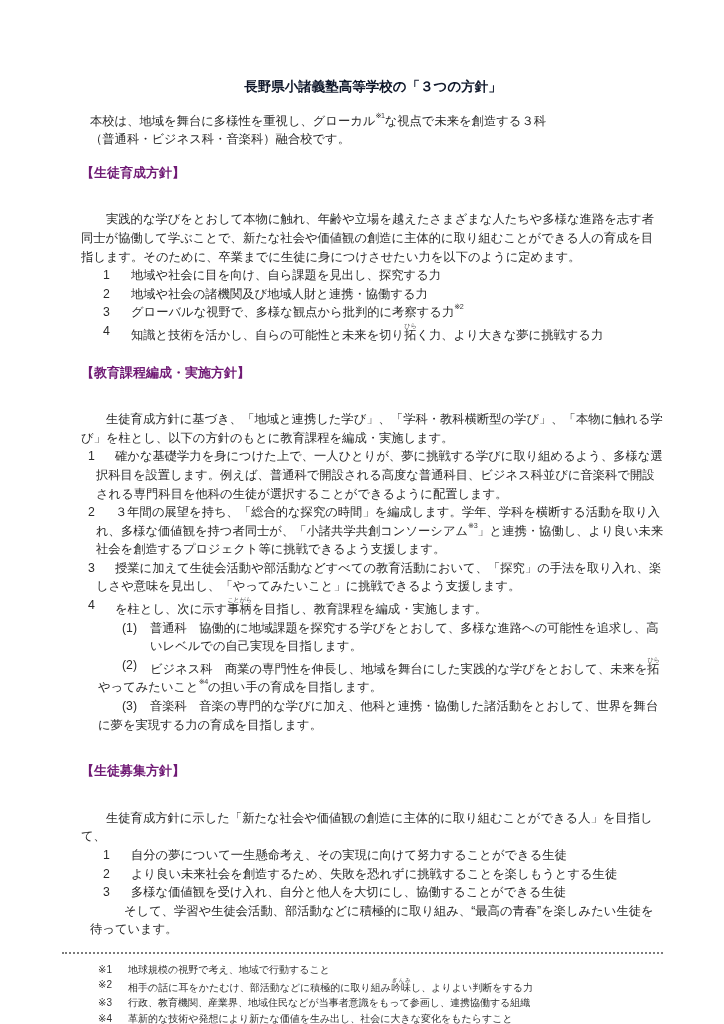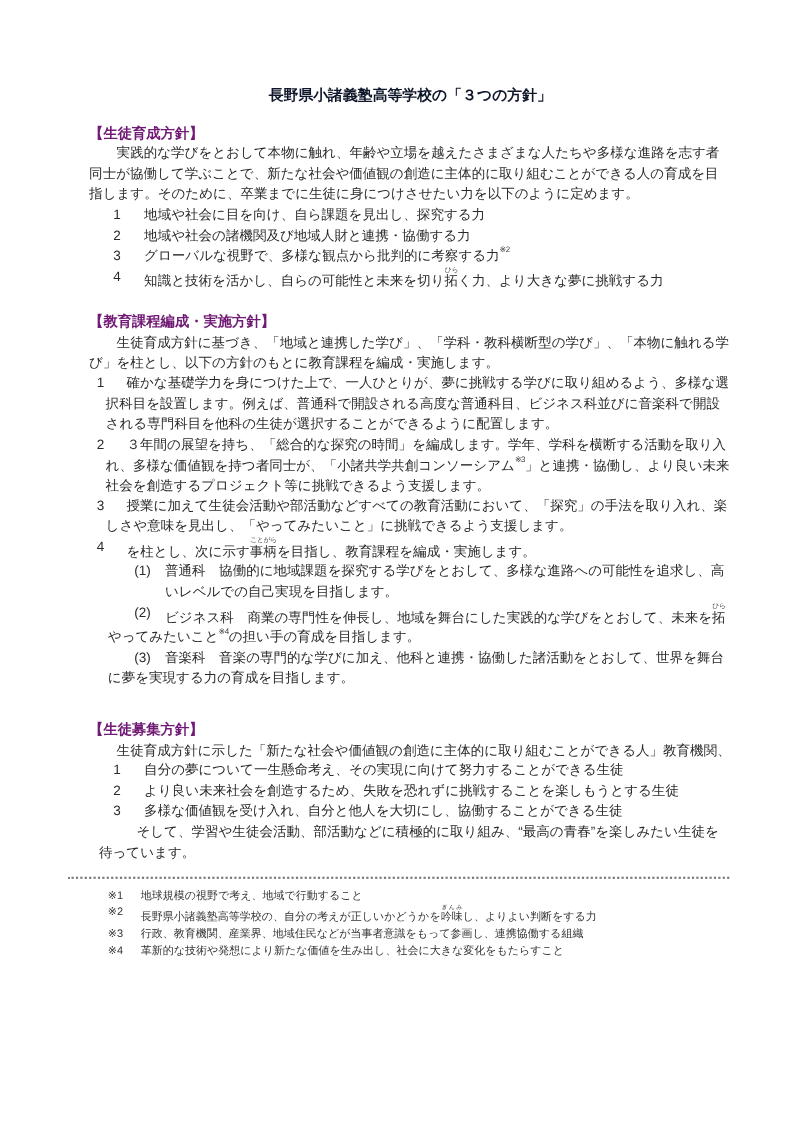--- a/index.html
+++ b/index.html
@@ -51,6 +51,10 @@
 
     <div class="doc-title">長野県小諸義塾高等学校の「３つの方針」</div>
 
+    <div class="intro">
+      <div><span>本校は、地域を舞台に多様性を重視し、グローカル</span><span class="sup">※1</span><span>な視点で未来を創造する３科</span></div>
+      <div>（普通科・ビジネス科・音楽科）融合校です。</div>
+    </div>
 
     <div class="sec-heading mt-h1">【生徒育成方針】</div>
     <div class="para">実践的な学びをとおして本物に触れ、年齢や立場を越えたさまざまな人たちや多様な進路を志す者同士が協働して学ぶことで、新たな社会や価値観の創造に主体的に取り組むことができる人の育成を目指します。そのために、卒業までに生徒に身につけさせたい力を以下のように定めます。</div>

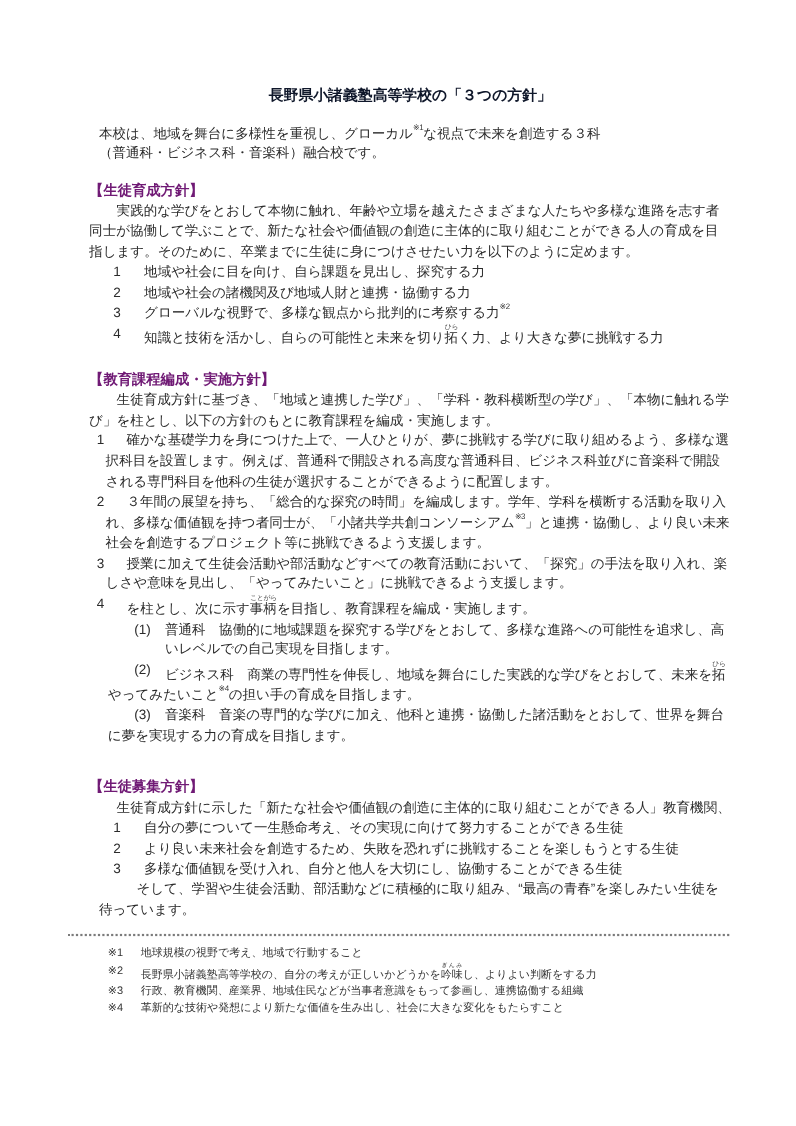--- a/index.html
+++ b/index.html
@@ -17,7 +17,7 @@
   .mt-h1 { margin-top:15px; }
   .mt-h2 { margin-top:19px; }
   .mt-h3 { margin-top:28px; }
-  .para { text-indent:25px; }
+  .para { text-indent:25px;margin-top:28px; }
   
   .list-a { display:flex; padding-left:22px; }
   .num-a { flex:none; width:28px; }

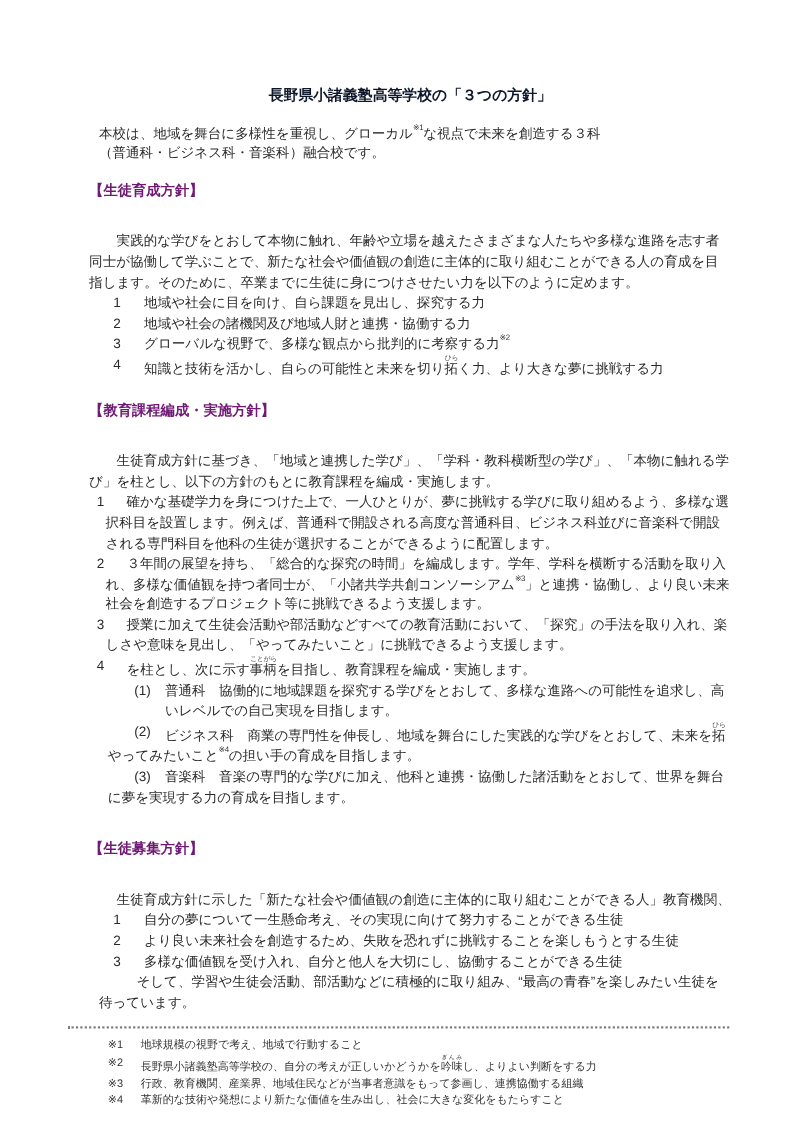--- a/index.html
+++ b/index.html
@@ -107,7 +107,7 @@
     </div>
 
     <div class="sec-heading mt-h3">【生徒募集方針】</div>
-    <div class="para">生徒育成方針に示した「新たな社会や価値観の創造に主体的に取り組むことができる人」教育機関、</div>
+    <div class="para">生徒育成方針に示した「新たな社会や価値観の創造に主体的に取り組むことができる人」を目指して、</div>
     <div class="list-a">
       <span class="num-a">1</span>
       <span class="txt-a">自分の夢について一生懸命考え、その実現に向けて努力することができる生徒</span>

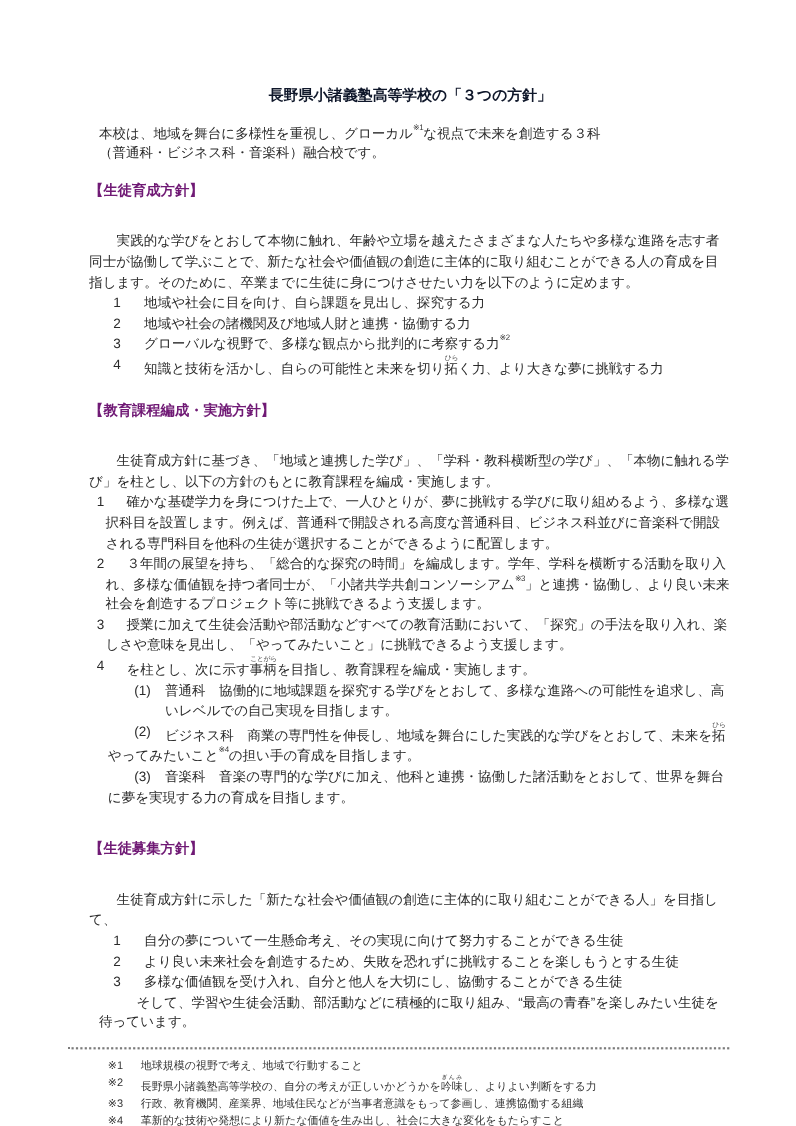--- a/index.html
+++ b/index.html
@@ -130,7 +130,7 @@
       </div>
       <div class="fn-row">
         <span class="fn-num">※2</span>
-        <span class="fn-txt"><span>長野県小諸義塾高等学校の、自分の考えが正しいかどうかを</span><ruby><span>吟味</span><rt>ぎんみ</rt></ruby><span>し、よりよい判断をする力</span></span>
+        <span class="fn-txt"><span>相手の話に耳をかたむけ、部活動などに積極的に取り組み</span><ruby><span>吟味</span><rt>ぎんみ</rt></ruby><span>し、よりよい判断をする力</span></span>
       </div>
       <div class="fn-row">
         <span class="fn-num">※3</span>

